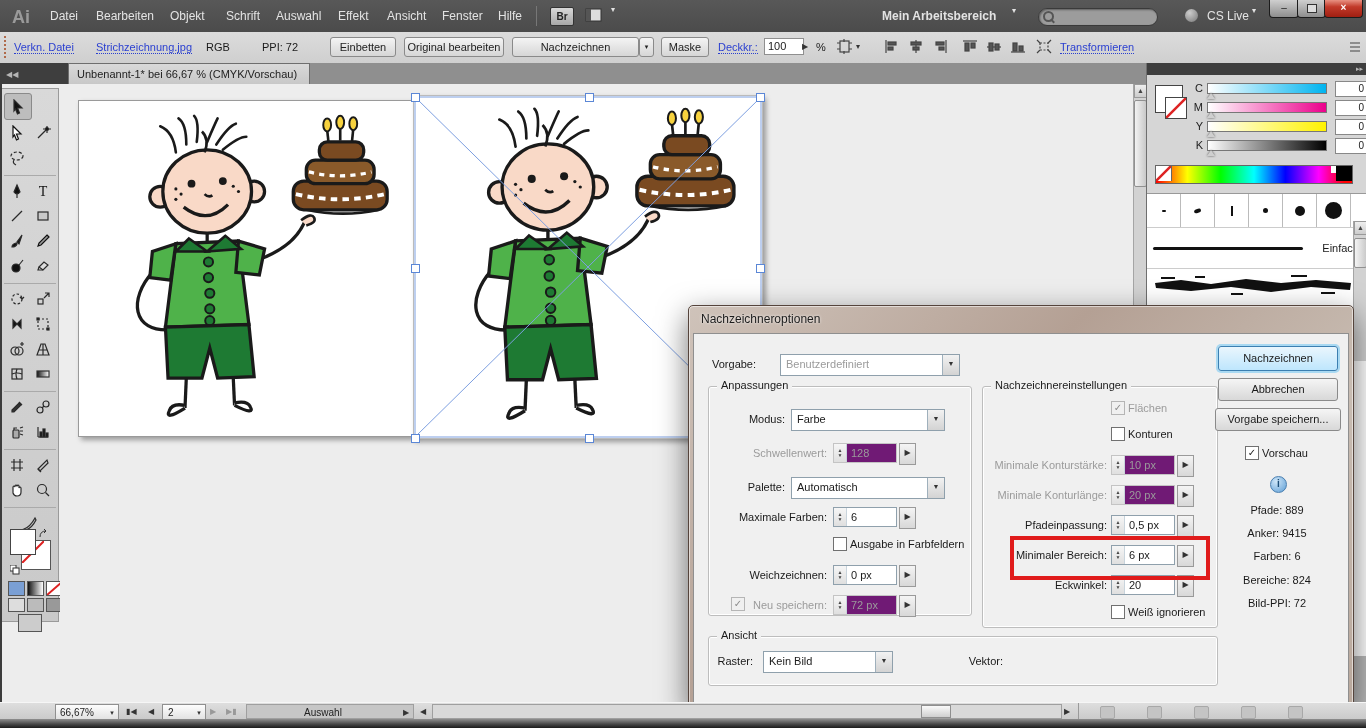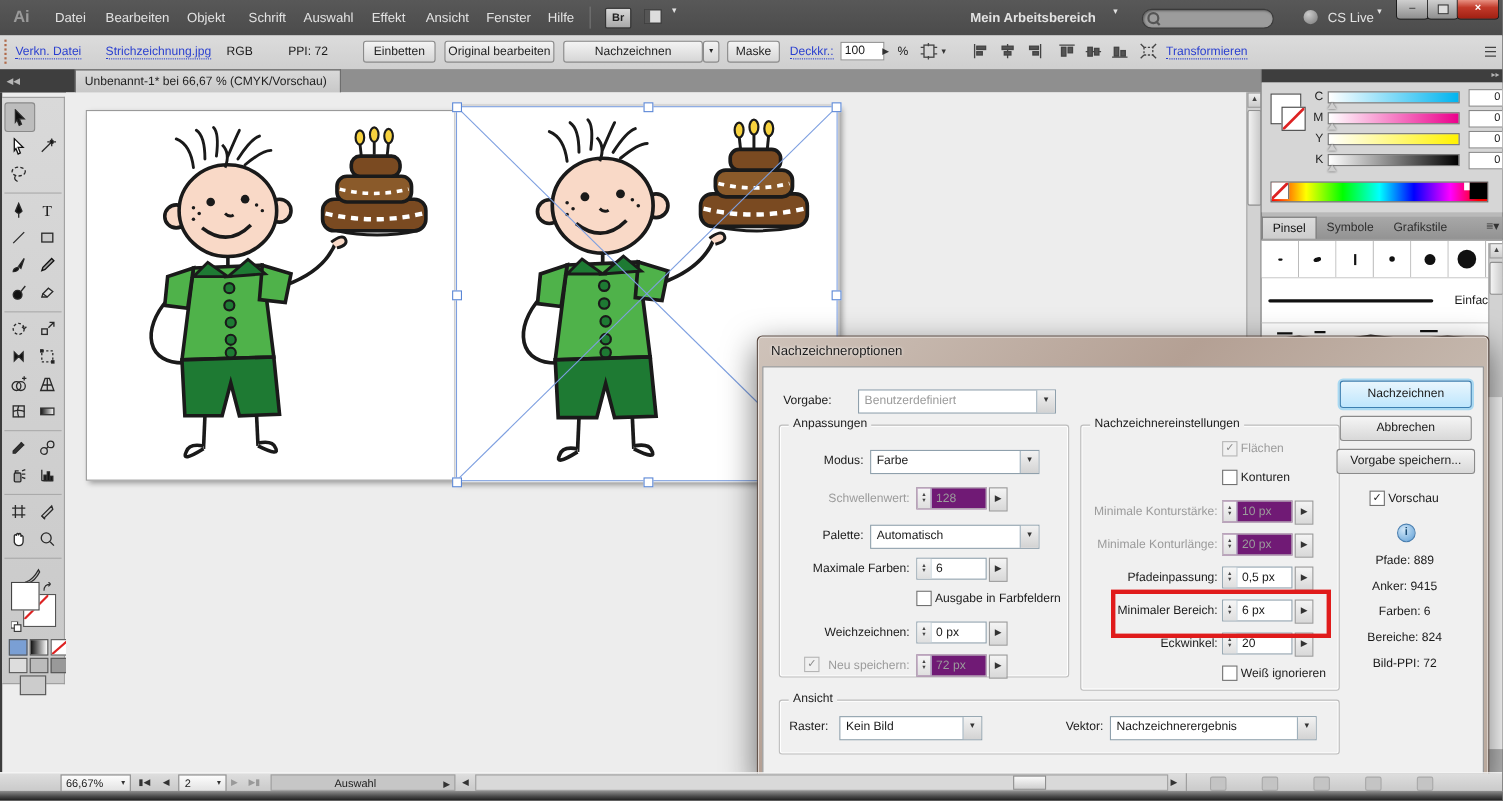--- a/index.html
+++ b/index.html
@@ -10,7 +10,7 @@
   
   #menubar{left:0;top:0;width:1366px;height:32px;background:linear-gradient(#585858,#4b4b4b);border-bottom:1px solid #2e2e2e}
   .mi{color:#e3e3e3;font-size:12px;padding:0 4px;line-height:32px;cursor:default}
-  .ailogo{color:#9a9a9a;font-weight:bold;font-size:15px}
+  .ailogo{color:#9a9a9a;font-weight:bold;font-size:18px}
   .mbtn{background:linear-gradient(#d8d8d8,#a8a8a8);border:1px solid #333;border-radius:2px;color:#222;
         font-size:10px;text-align:center}
   .winbtn{height:17px;border:1px solid #1c1c1c;border-top:none;border-radius:0 0 4px 4px;

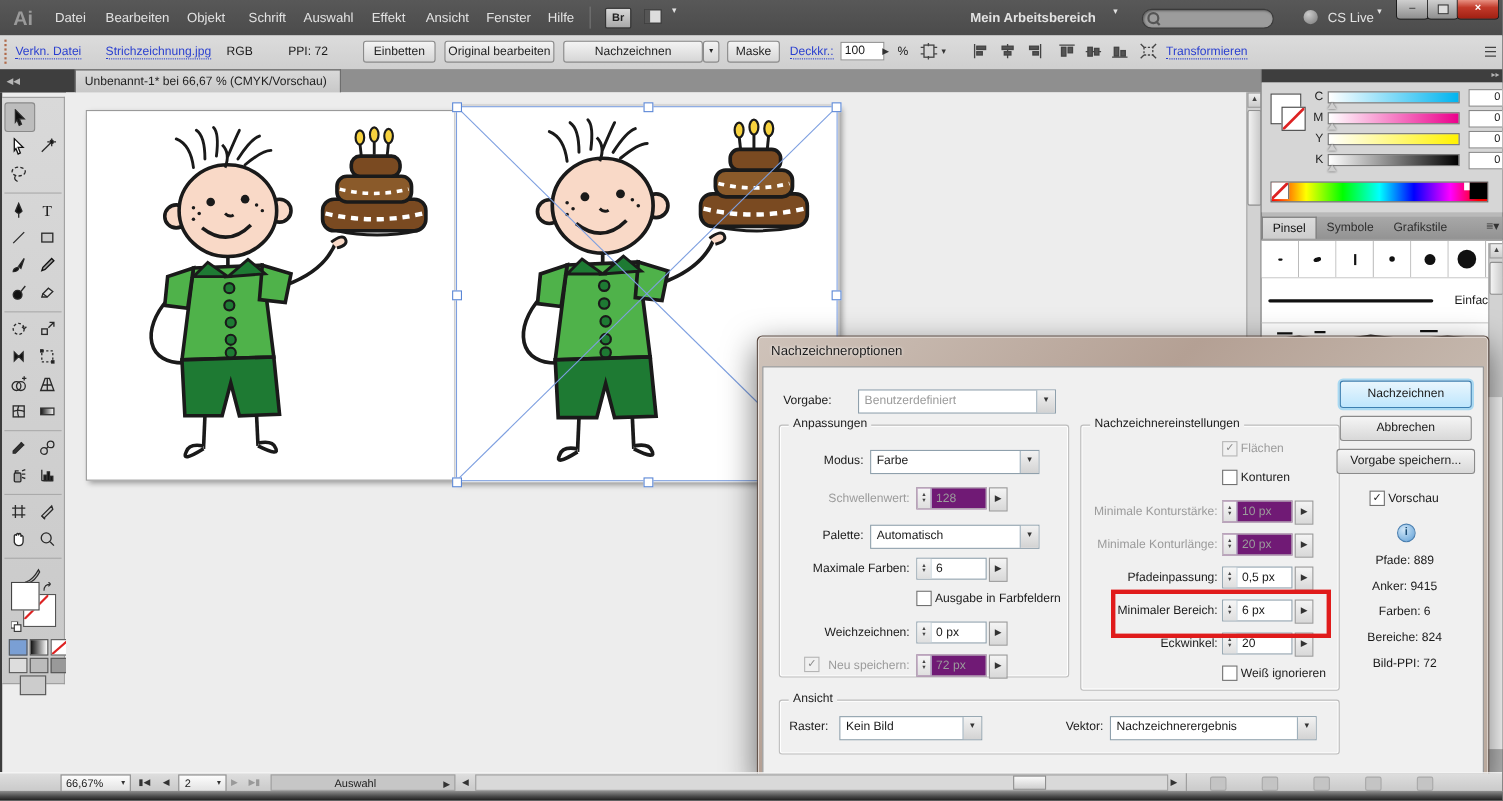--- a/index.html
+++ b/index.html
@@ -585,12 +585,6 @@
     </div>
   </div>
 
-  <div class="ptabs" style="margin-top:4px">
-    <div class="ptab act">Pinsel</div>
-    <div class="ptab">Symbole</div>
-    <div class="ptab">Grafikstile</div>
-    <div class="pmenu">≡▾</div>
-  </div>
   <div style="position:relative;height:462px;background:#fff;border-top:1px solid #999">
     <div style="display:flex">
       <div class="bcell">

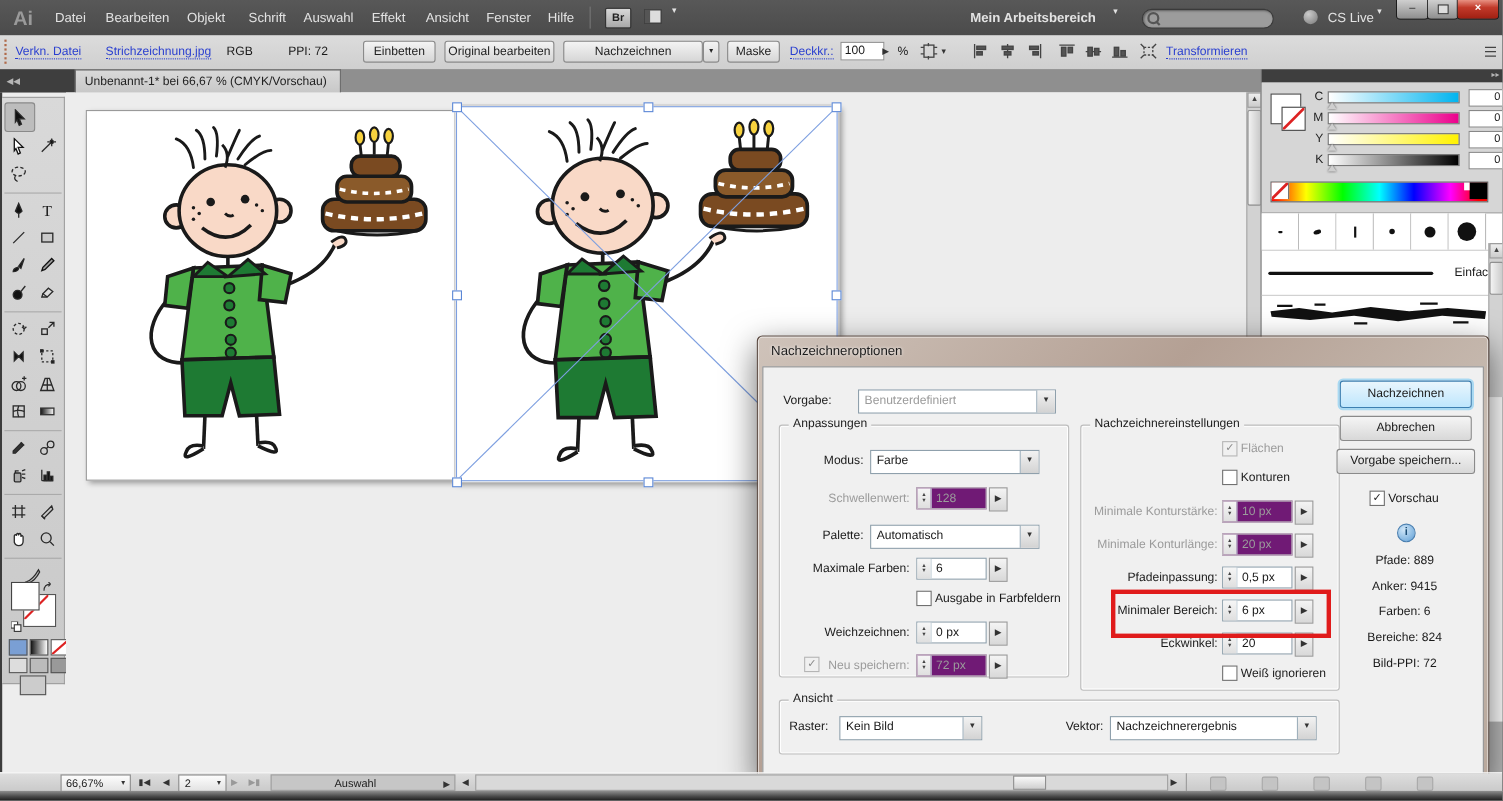--- a/index.html
+++ b/index.html
@@ -755,10 +755,6 @@
             <span class="ca">▼</span>
       </div>
       <span class="fl" style="left:248px;top:18px;width:46px">Vektor:</span>
-      <div class="combo" style="left:300px;top:14px;width:186px">
-        <span class="cv">Nachzeichnerergebnis</span>
-            <span class="ca">▼</span>
-      </div>
     </div>
   </div>
 </div>

